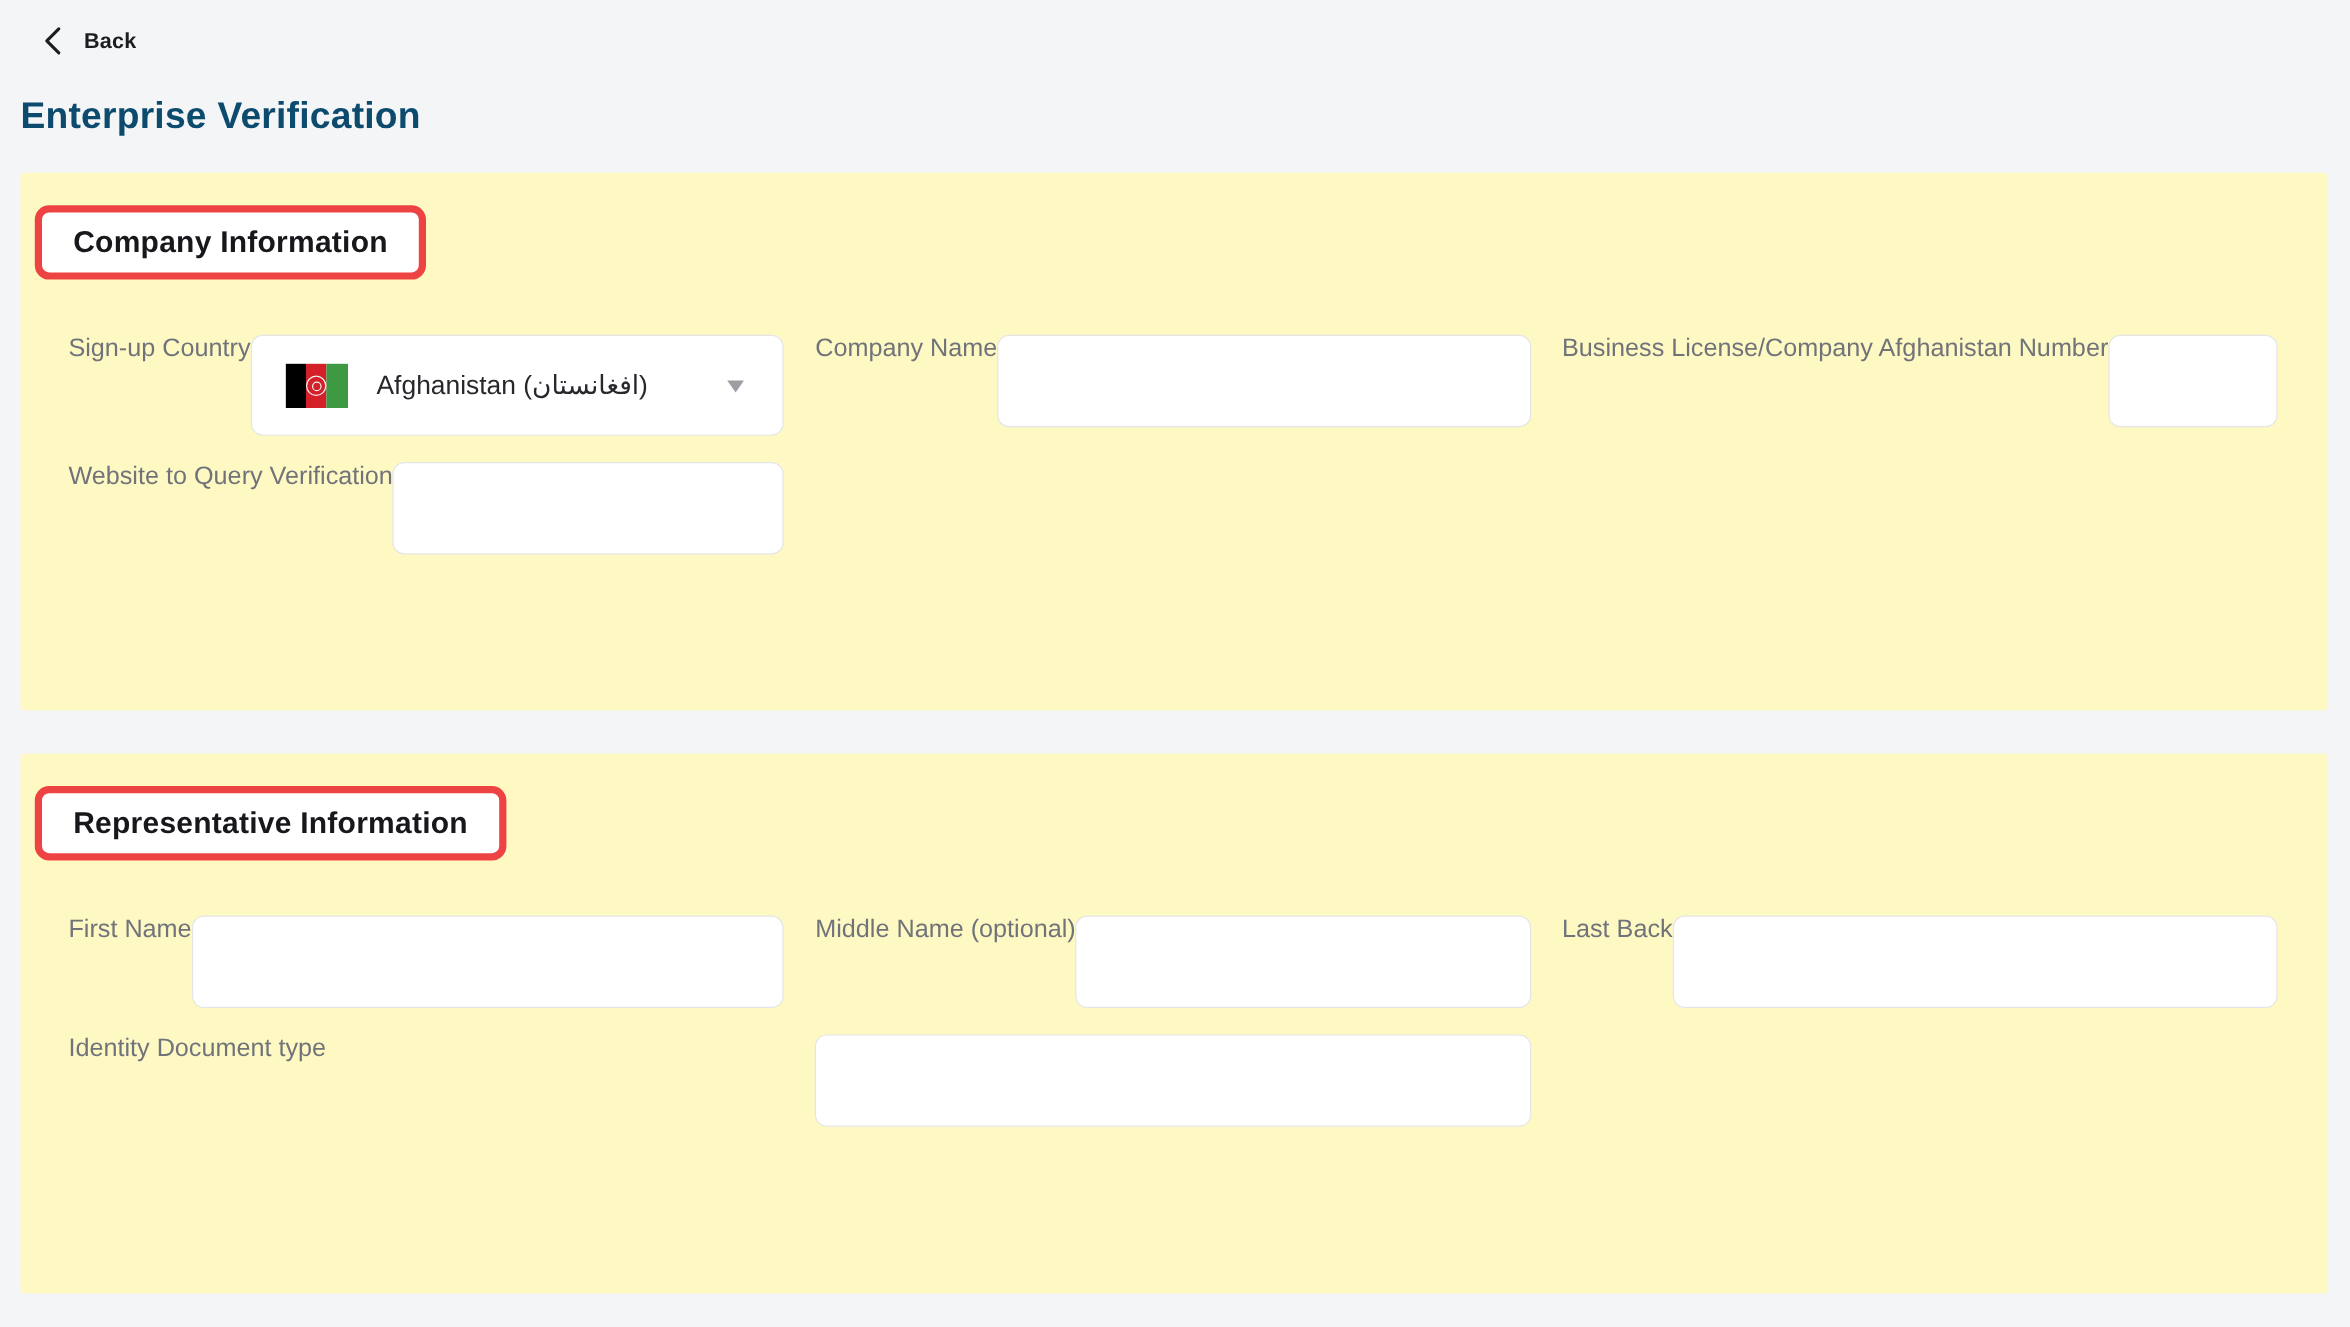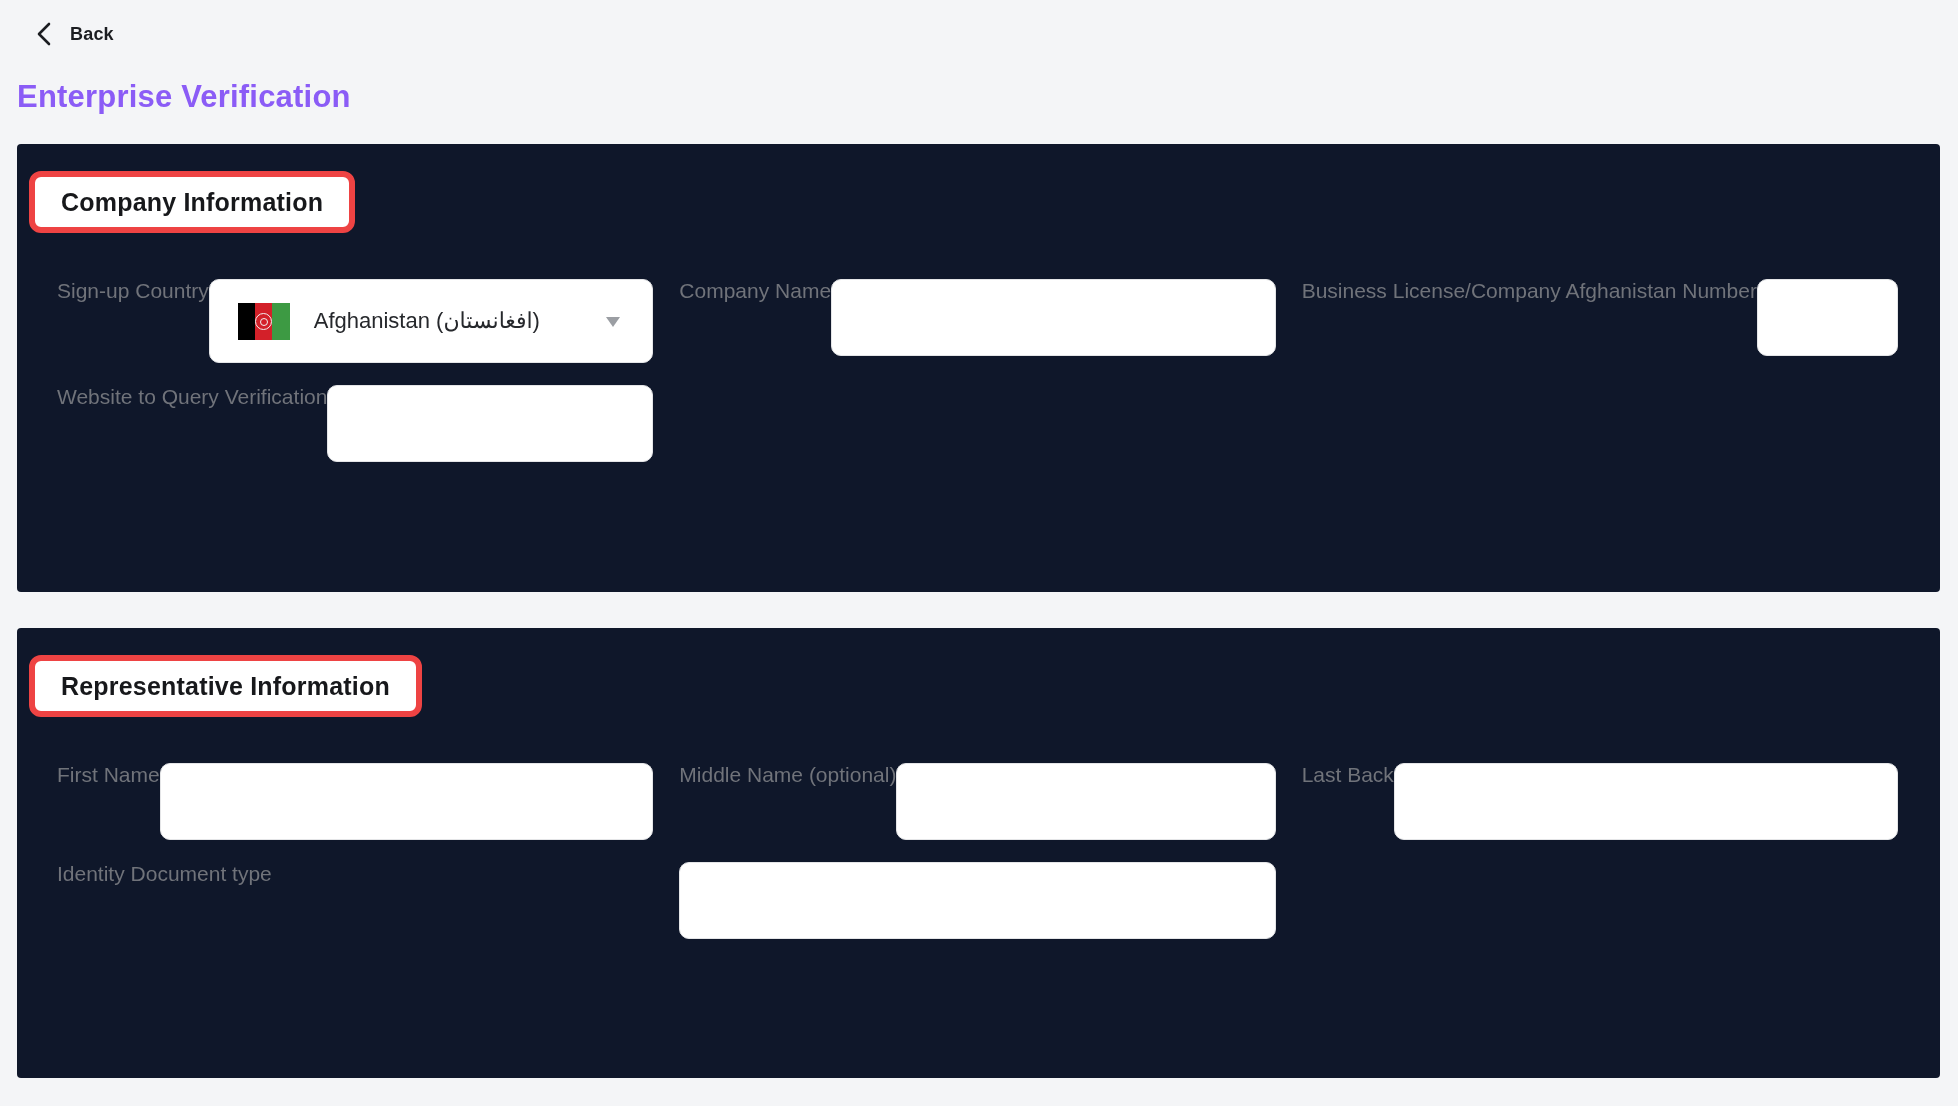--- a/index.html
+++ b/index.html
@@ -39,7 +39,7 @@
     font-size: 31px;
     line-height: 38px;
     font-weight: bold;
-    color: #8b5cf6;
+    color: #0c4a6e;
     letter-spacing: 0.2px;
   }
 

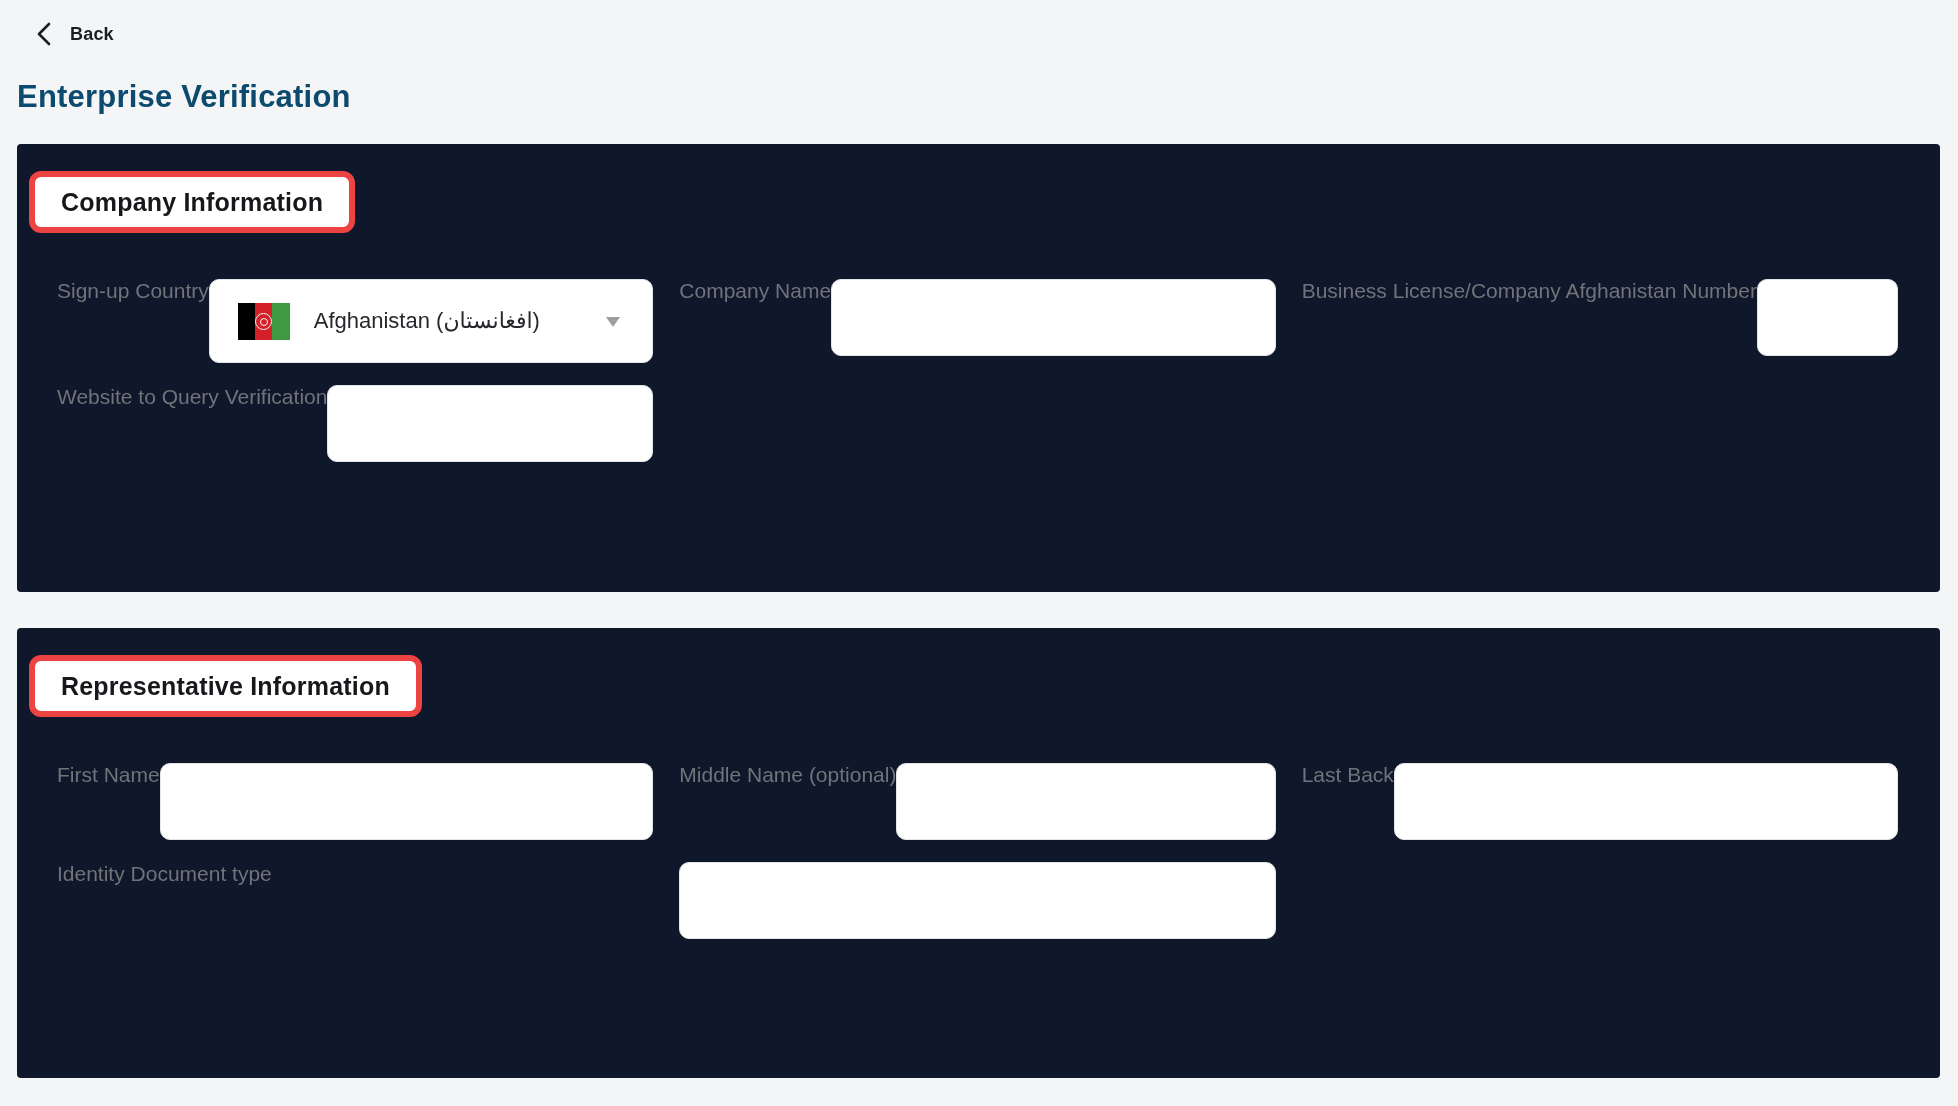--- a/index.html
+++ b/index.html
@@ -45,7 +45,7 @@
 
   
   .card {
-    background: #0f172a;
+    background: #fef9c3;
     width: 1923px;
     margin-left: 17px;
     border-radius: 4px;

